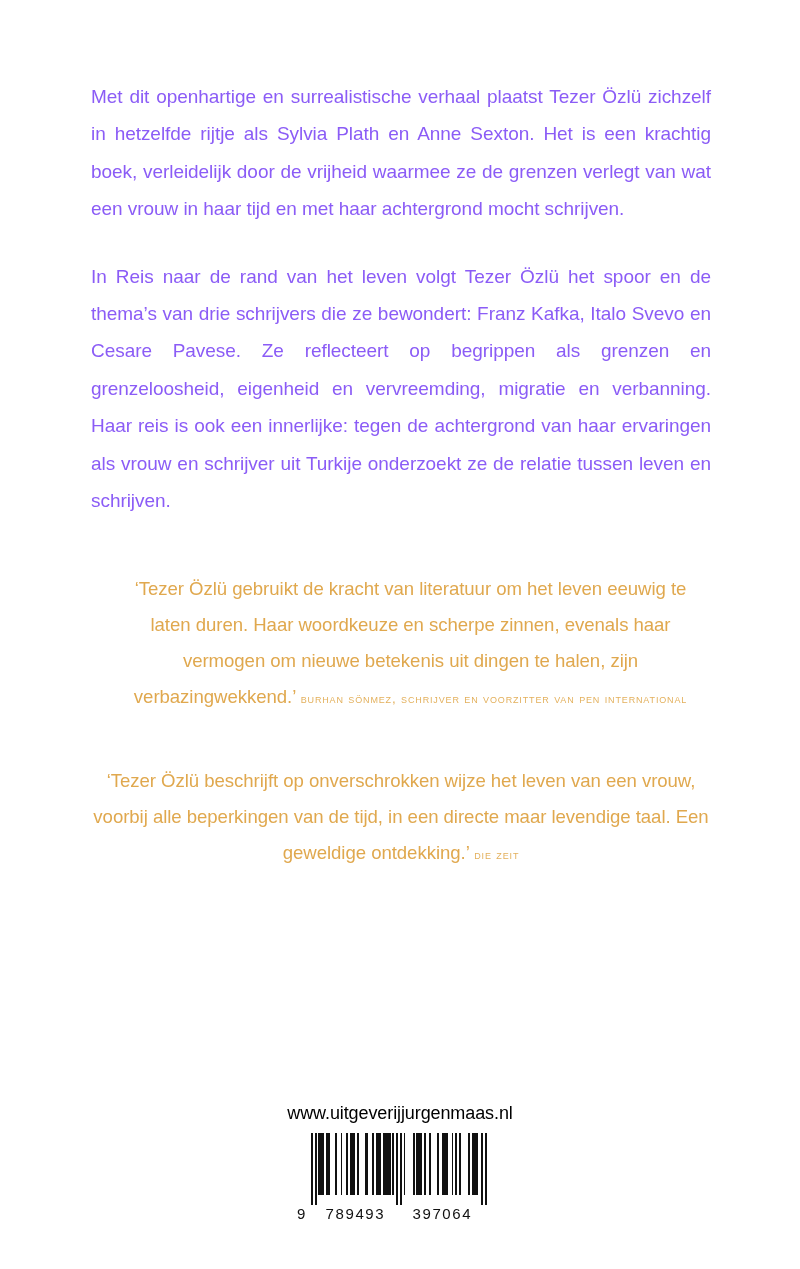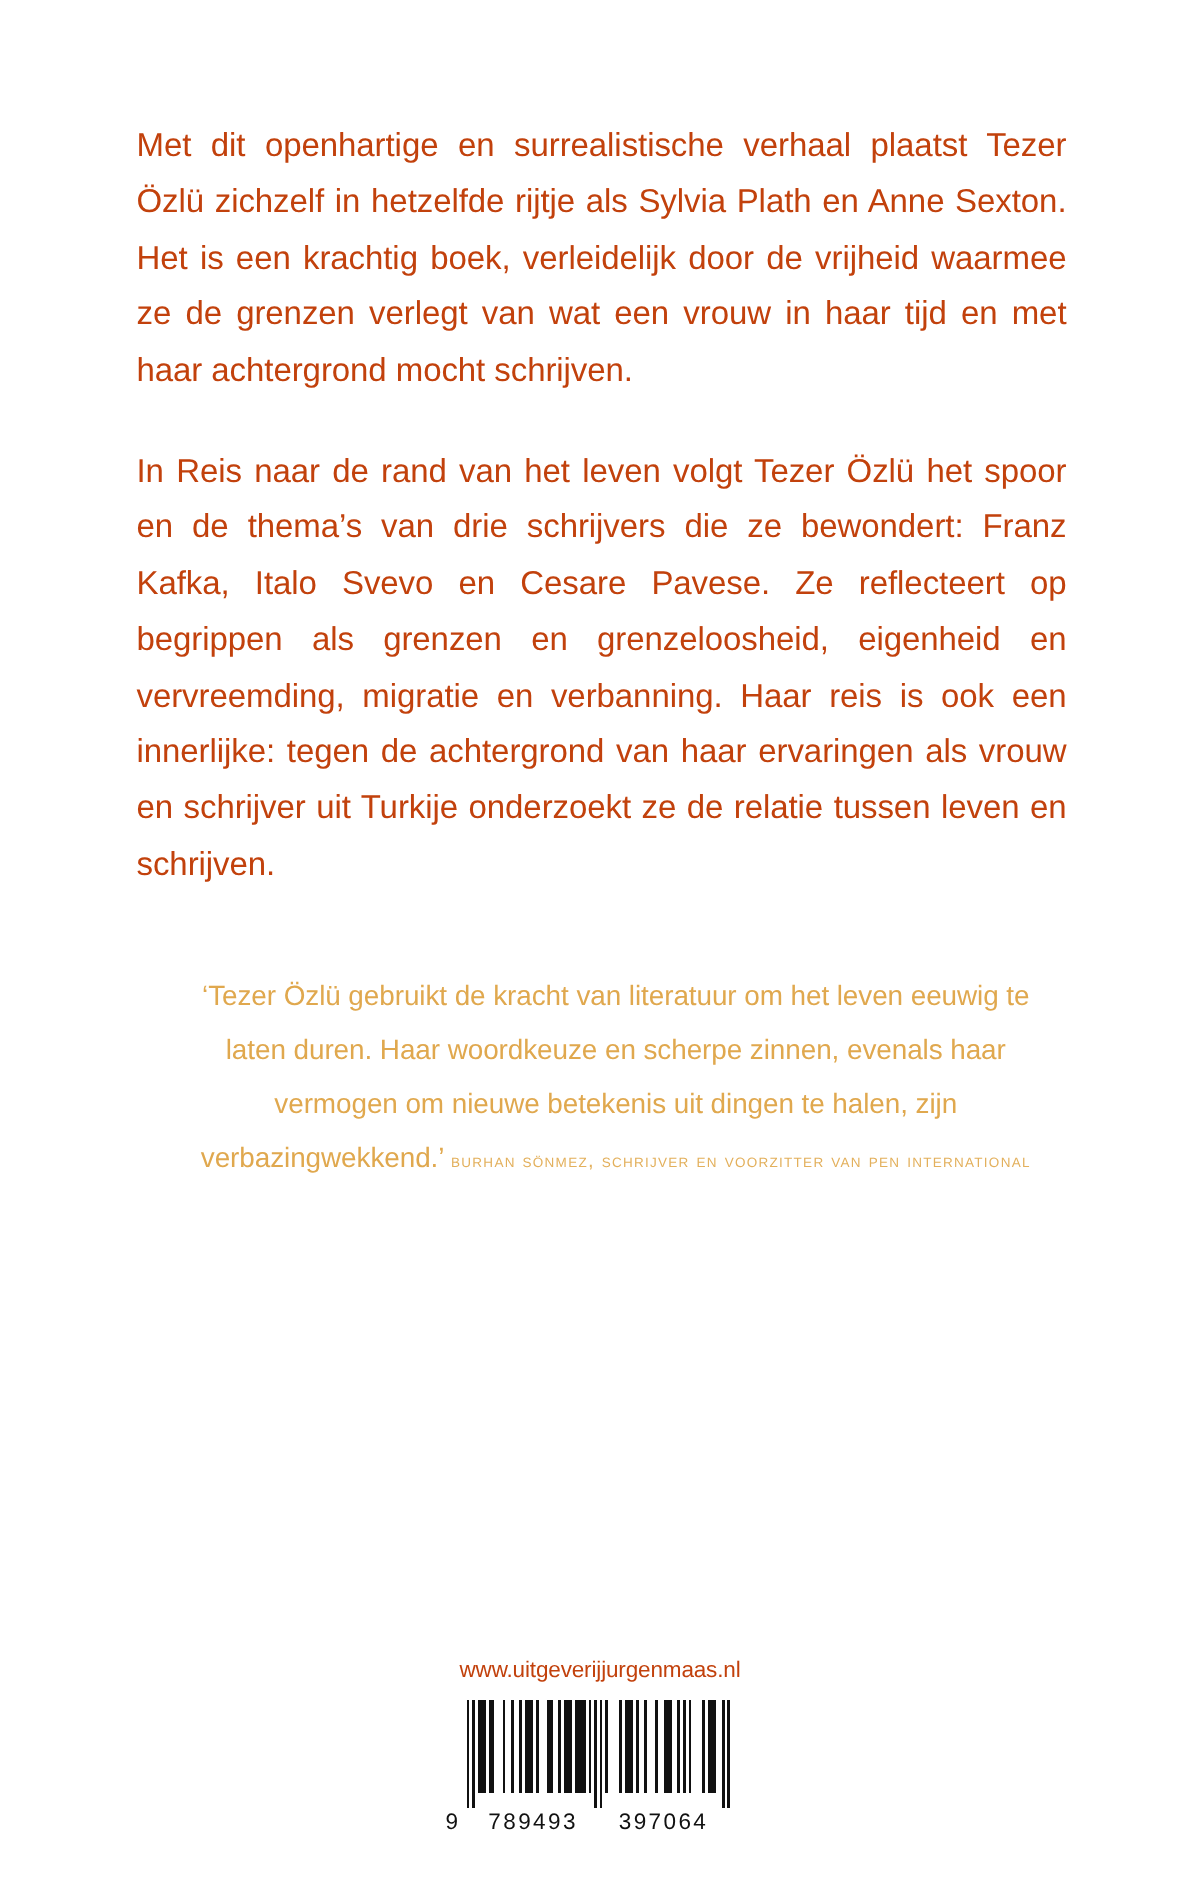--- a/index.html
+++ b/index.html
@@ -28,8 +28,8 @@
 
   
   .blurb {
-    color: #c2410c;
-    font-size: 22px;
+    color: #8b5cf6;
+    font-size: 19px;
     line-height: 37.4px;
     text-align: justify;
     text-justify: inter-word;

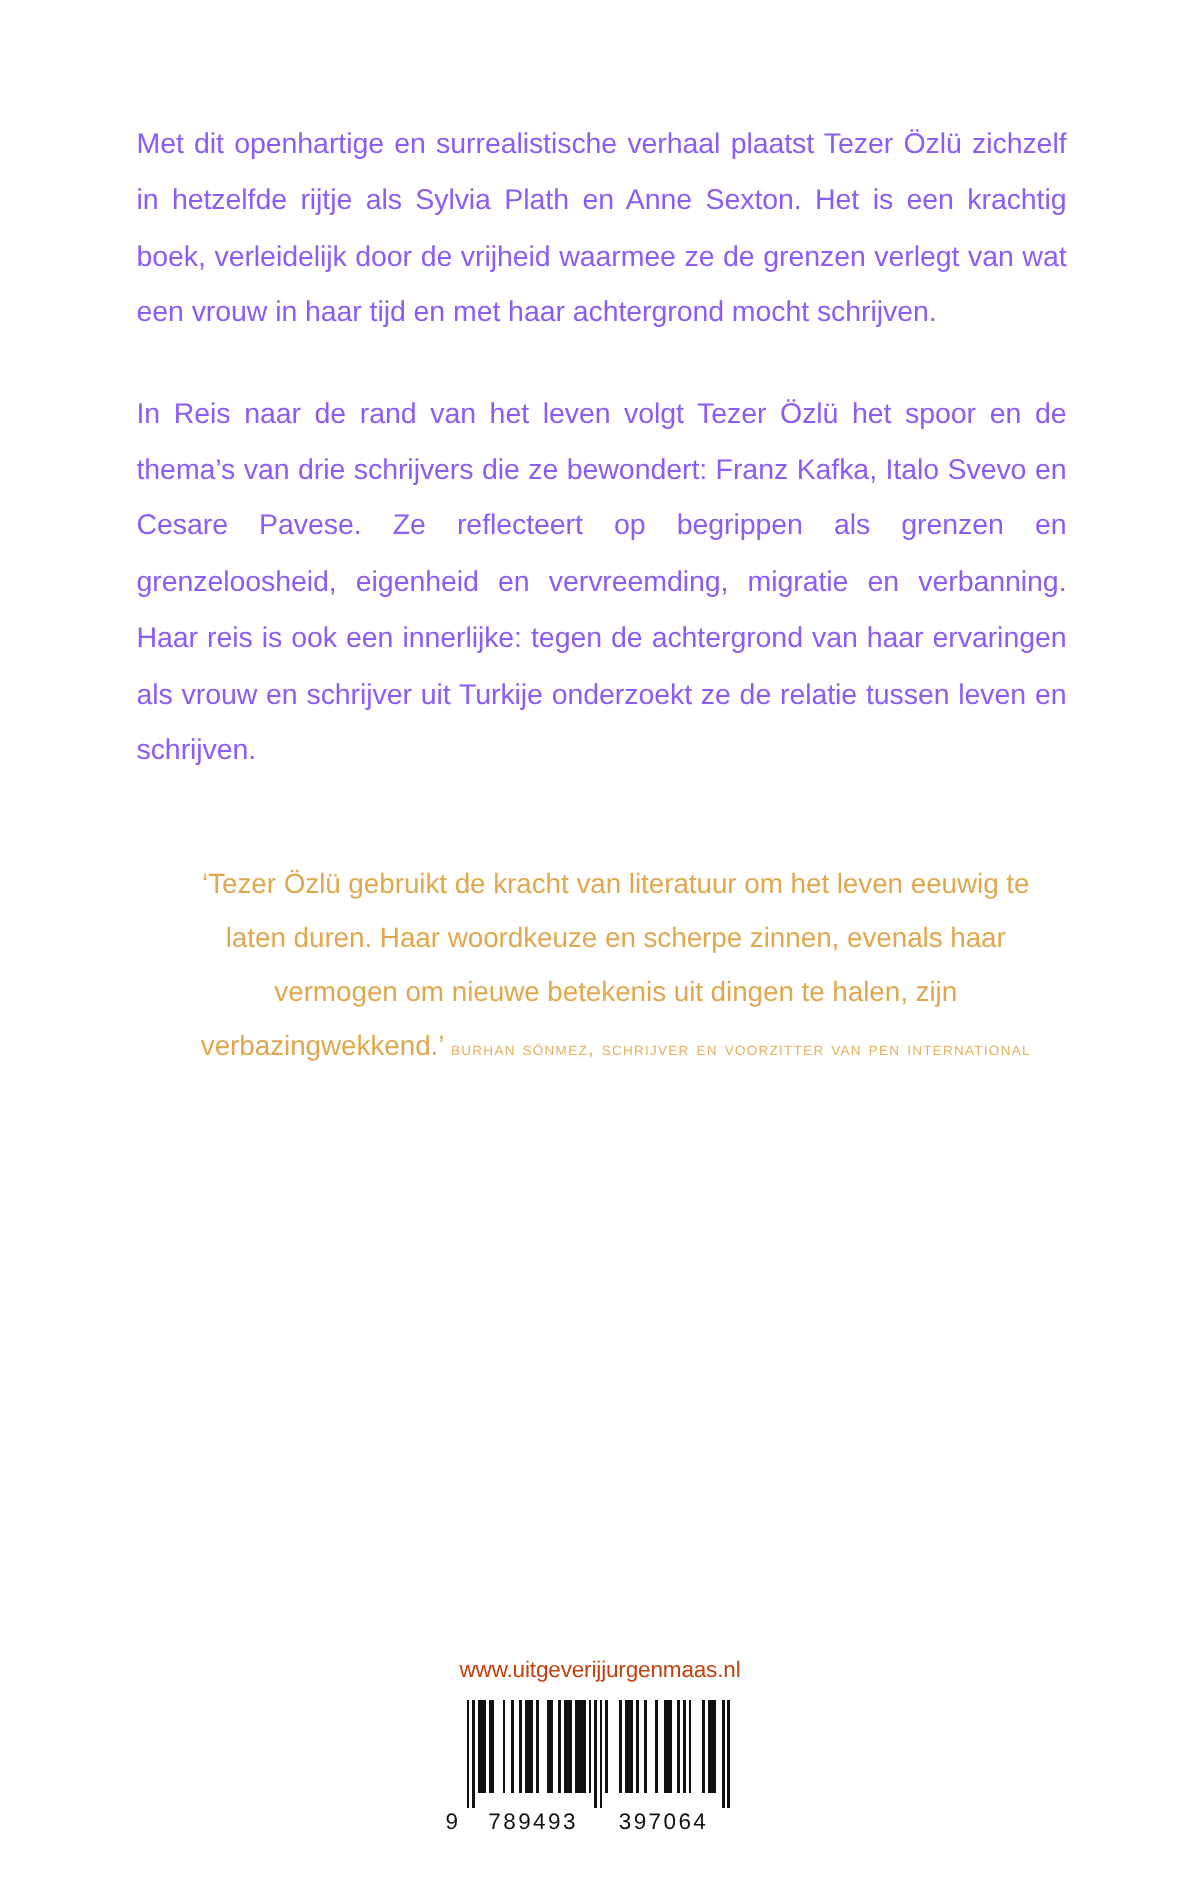--- a/index.html
+++ b/index.html
@@ -118,6 +118,7 @@
       <p class="quote quote-1"><span>‘Tezer Özlü gebruikt de kracht van literatuur om het leven eeuwig te laten duren. Haar woordkeuze en scherpe zinnen, evenals haar vermogen om nieuwe betekenis uit dingen te halen, zijn verbazingwekkend.’</span> <span class="attrib">Burhan Sönmez, schrijver en voorzitter van PEN International</span></p>
 
 
+      <p class="quote quote-3"><span>‘Tezer Özlü beschrijft op onverschrokken wijze het leven van een vrouw, voorbij alle beperkingen van de tijd, in een directe maar levendige taal. Een geweldige ontdekking.’</span> <span class="attrib">Die Zeit</span></p>
 
     </div>
   </div>

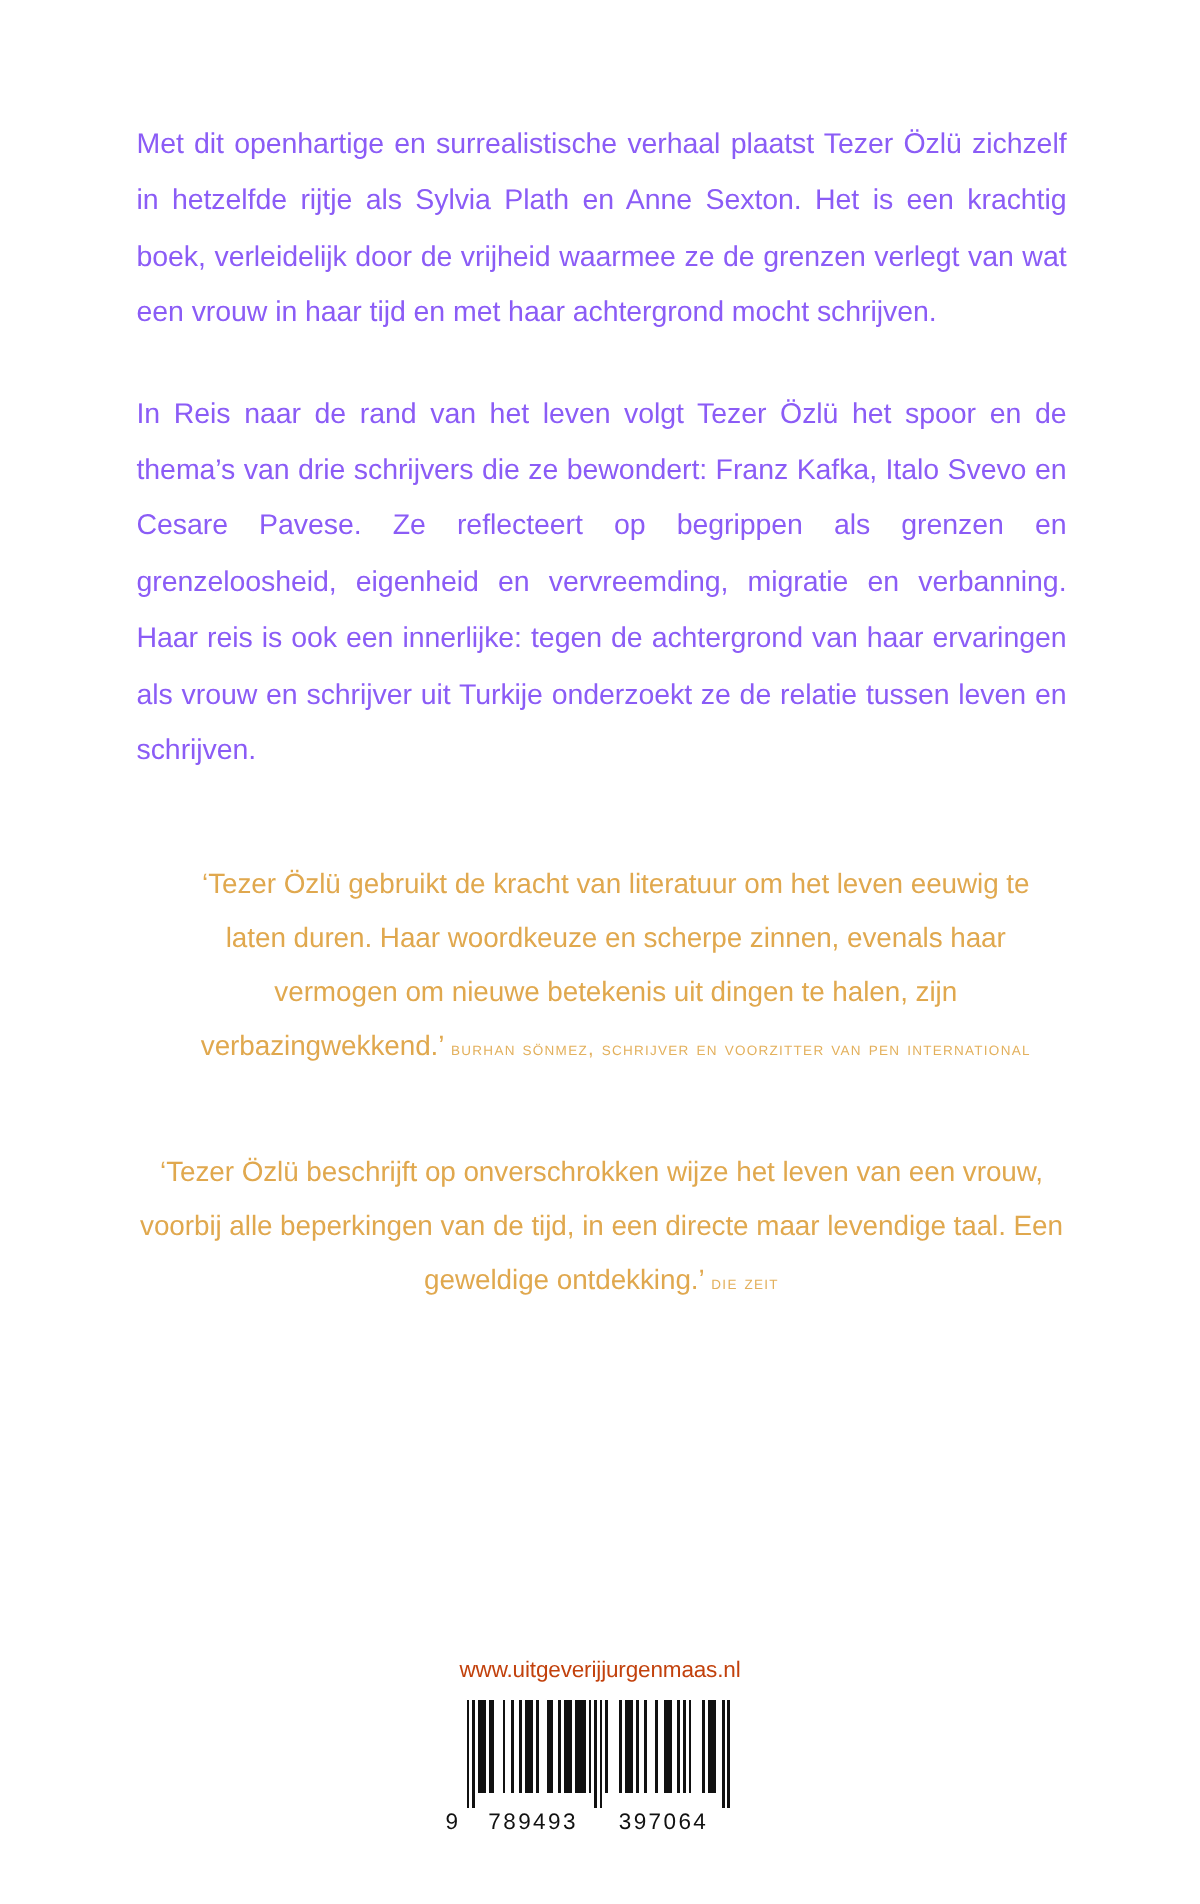--- a/index.html
+++ b/index.html
@@ -86,8 +86,8 @@
     text-align: center;
   }
   .site-url {
-    color: #c2410c;
-    font-size: 15px;
+    color: #000000;
+    font-size: 18px;
     letter-spacing: -0.1px;
     line-height: 15px;
     margin: 0 0 8px 0;

